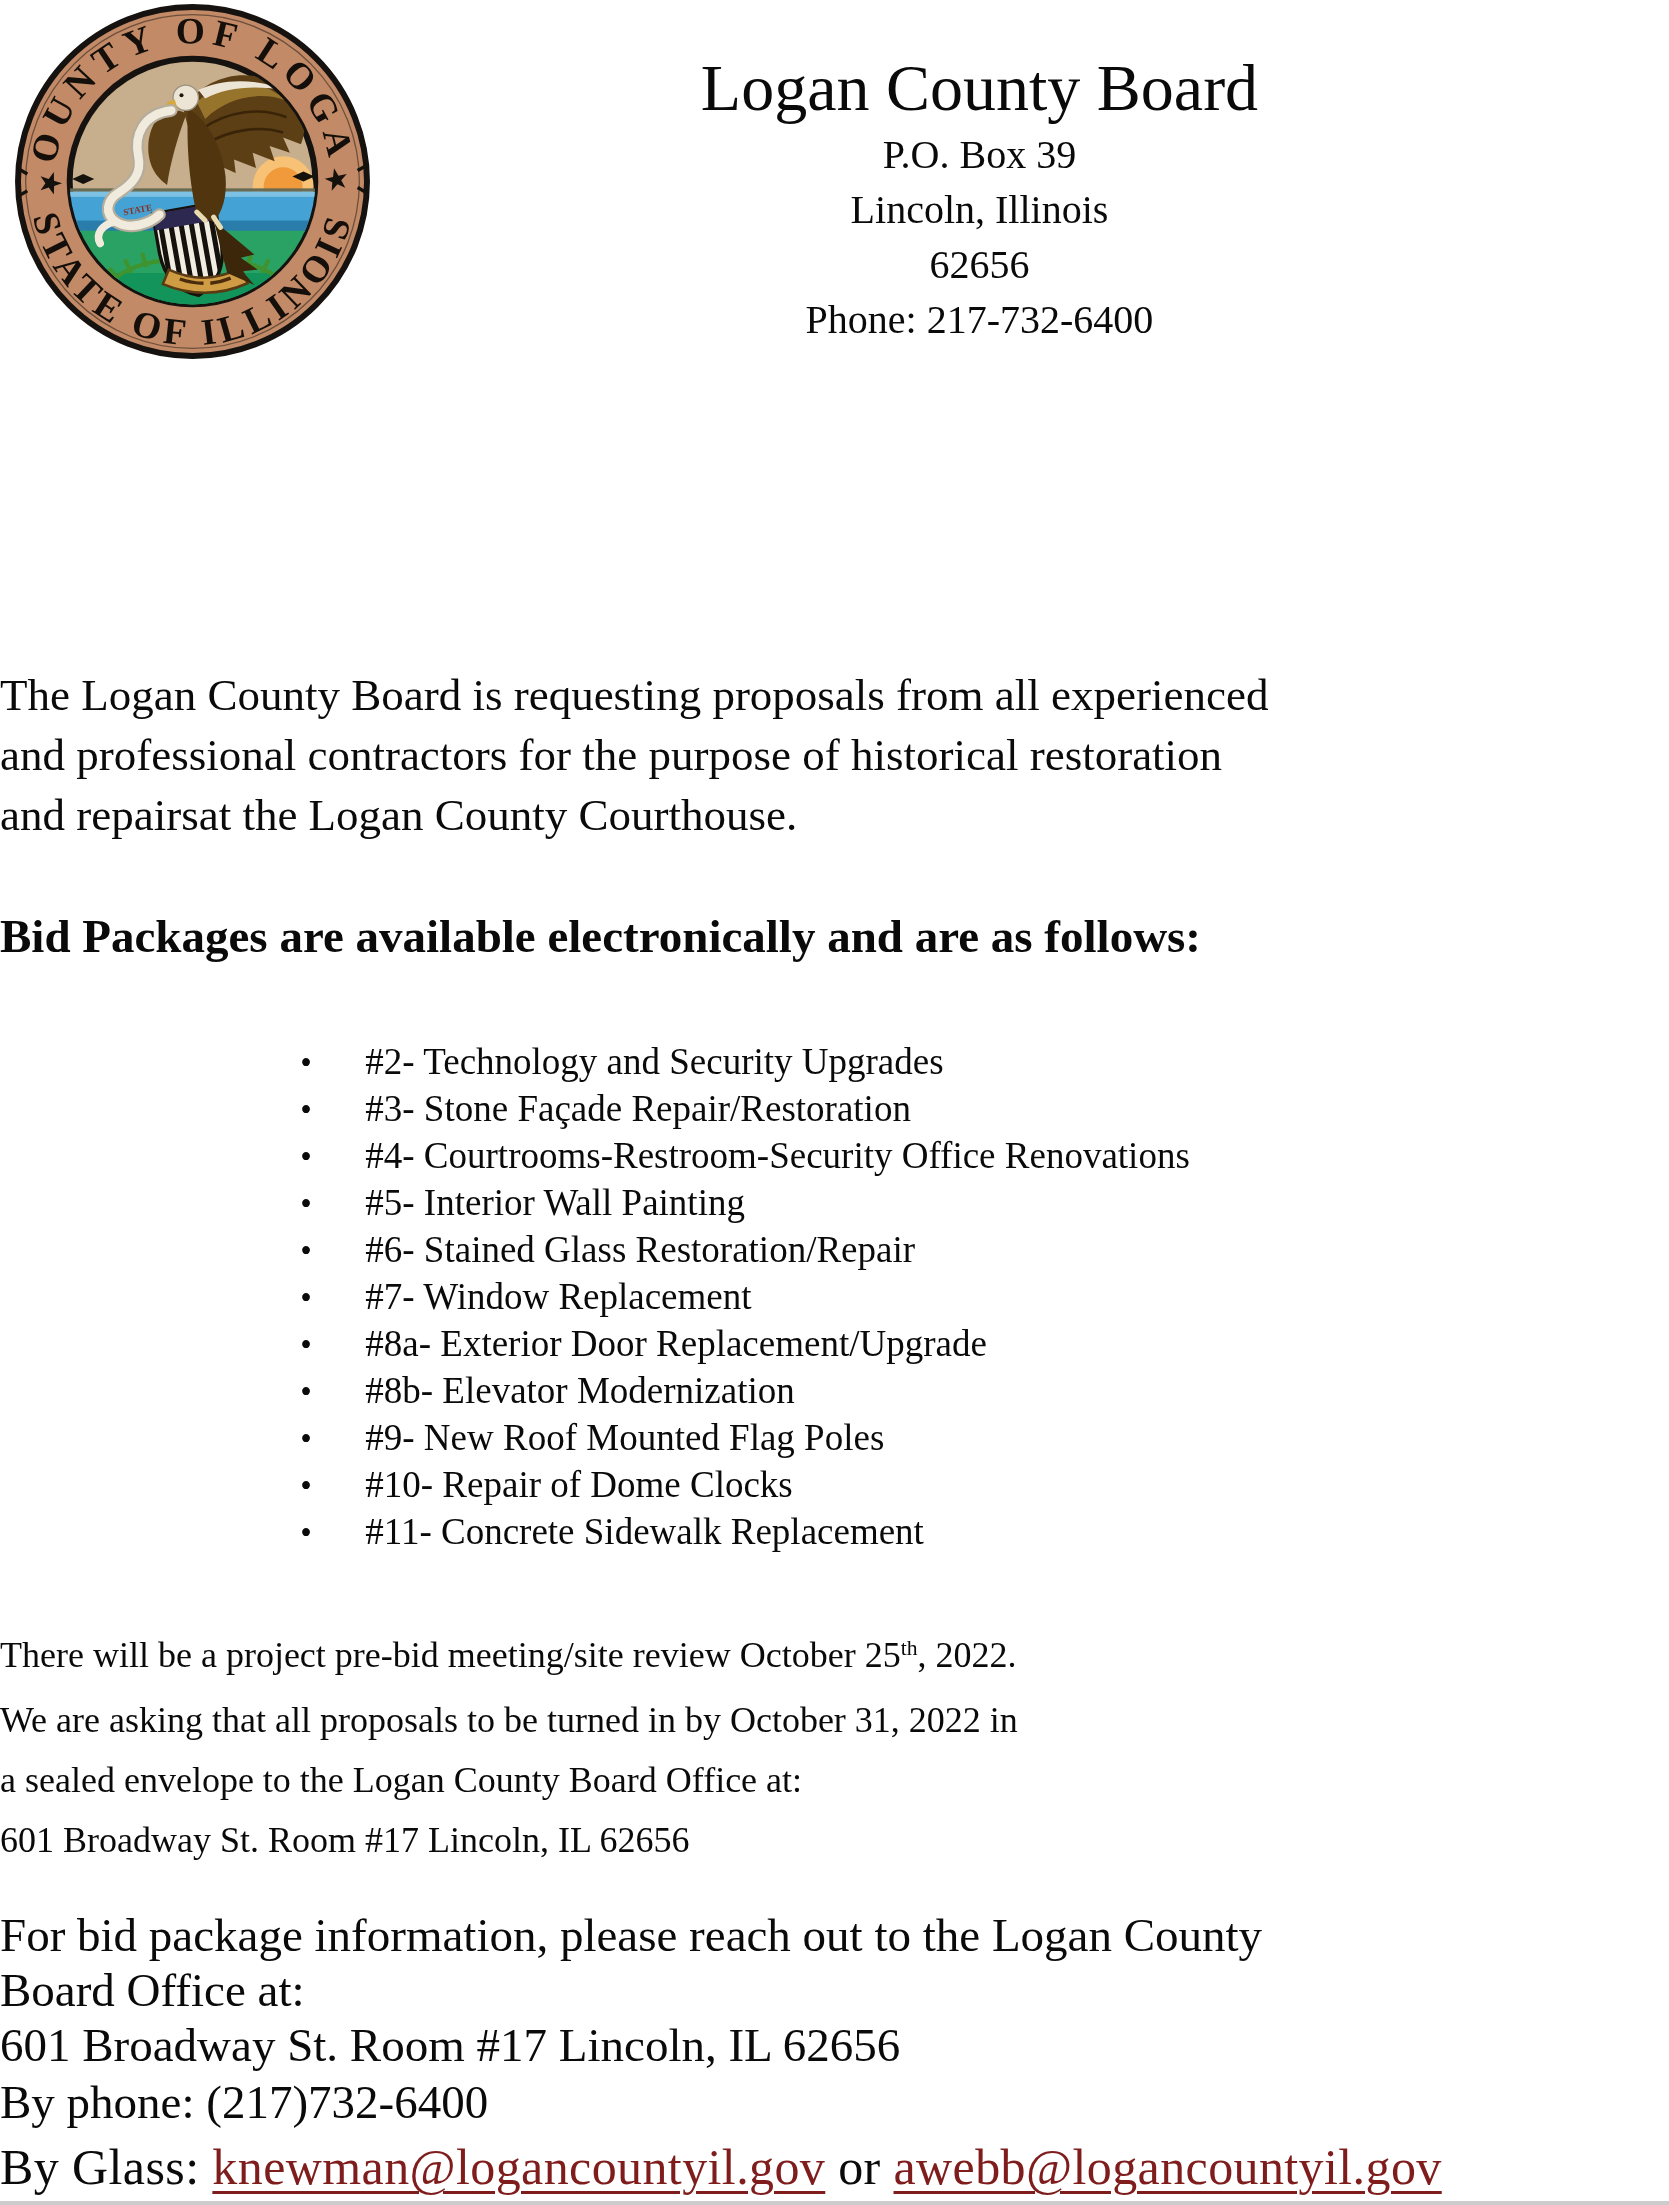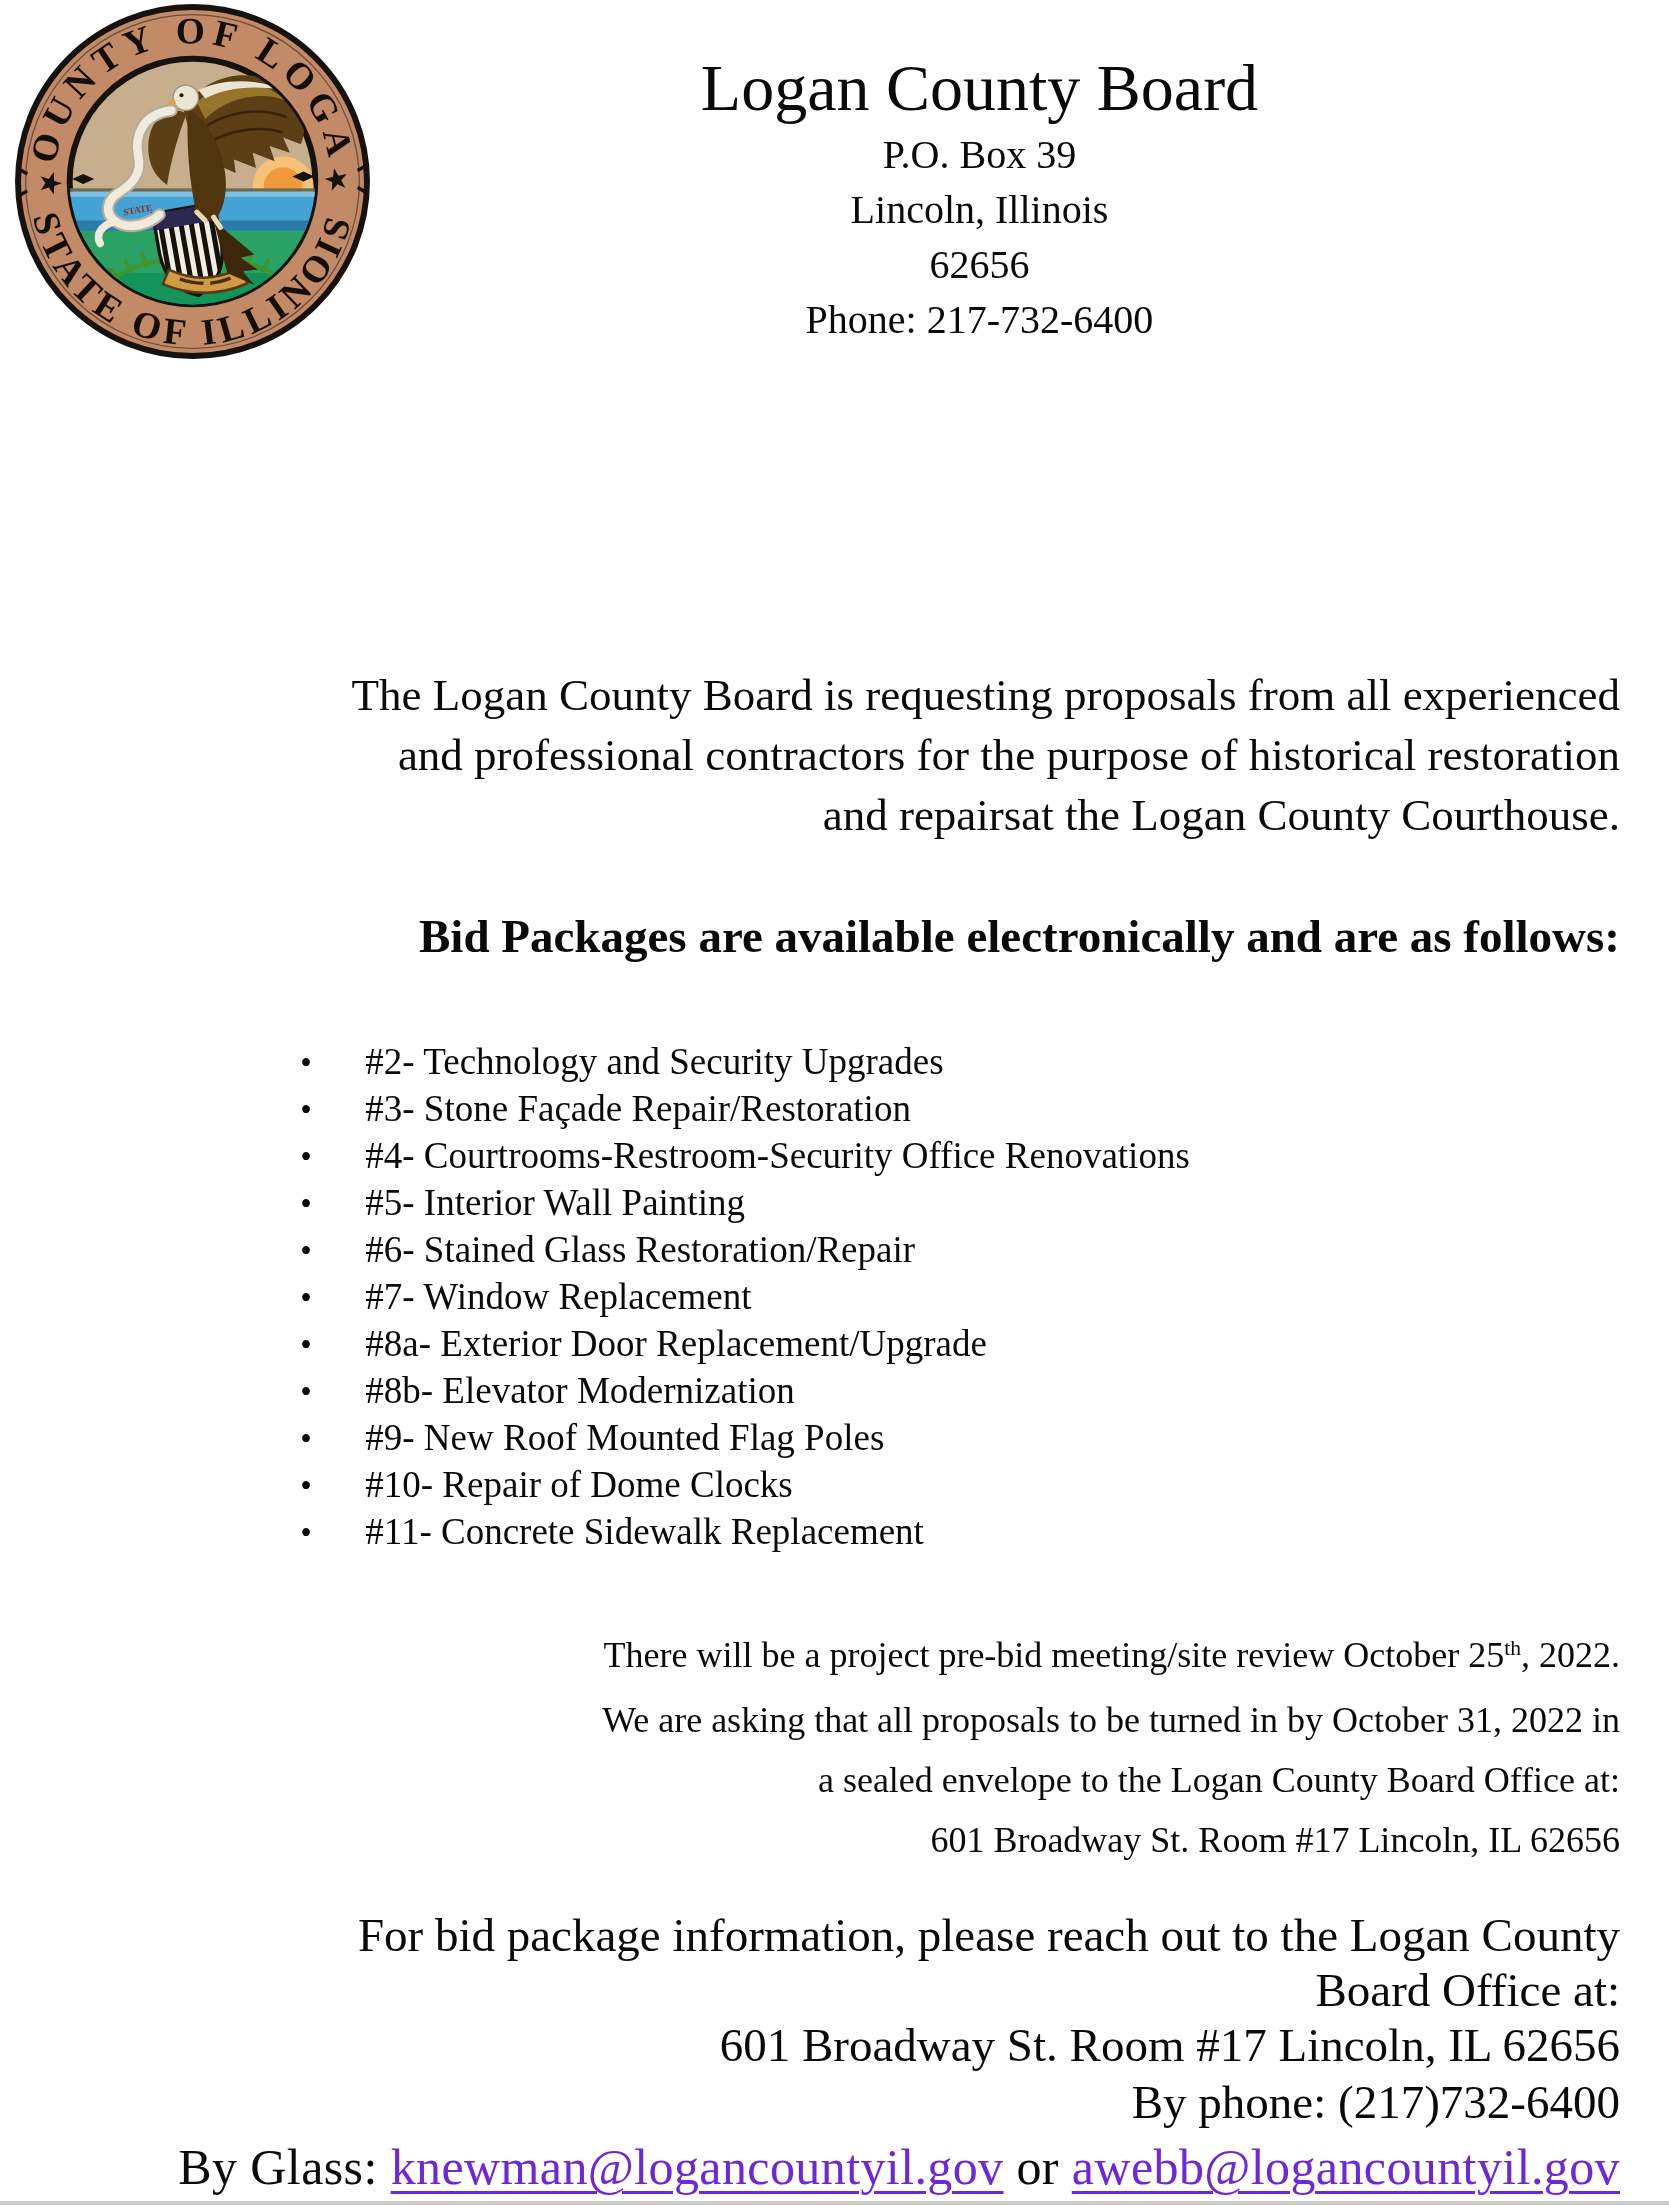--- a/index.html
+++ b/index.html
@@ -19,7 +19,7 @@
   .doc-title{font-size:66px;line-height:75px;font-weight:400;}
   .address{margin-top:2px;font-size:40px;line-height:55px;}
   
-  .col{position:absolute;left:0;right:50px;text-align:right;font-family:Liberation Serif, serif;}
+  .col{position:absolute;left:0;right:50px;text-align:left;font-family:Liberation Serif, serif;}
   .intro{top:665px;font-size:45px;line-height:60px;}
   .bid-heading{top:910px;font-size:47px;line-height:52px;font-weight:700;}
   

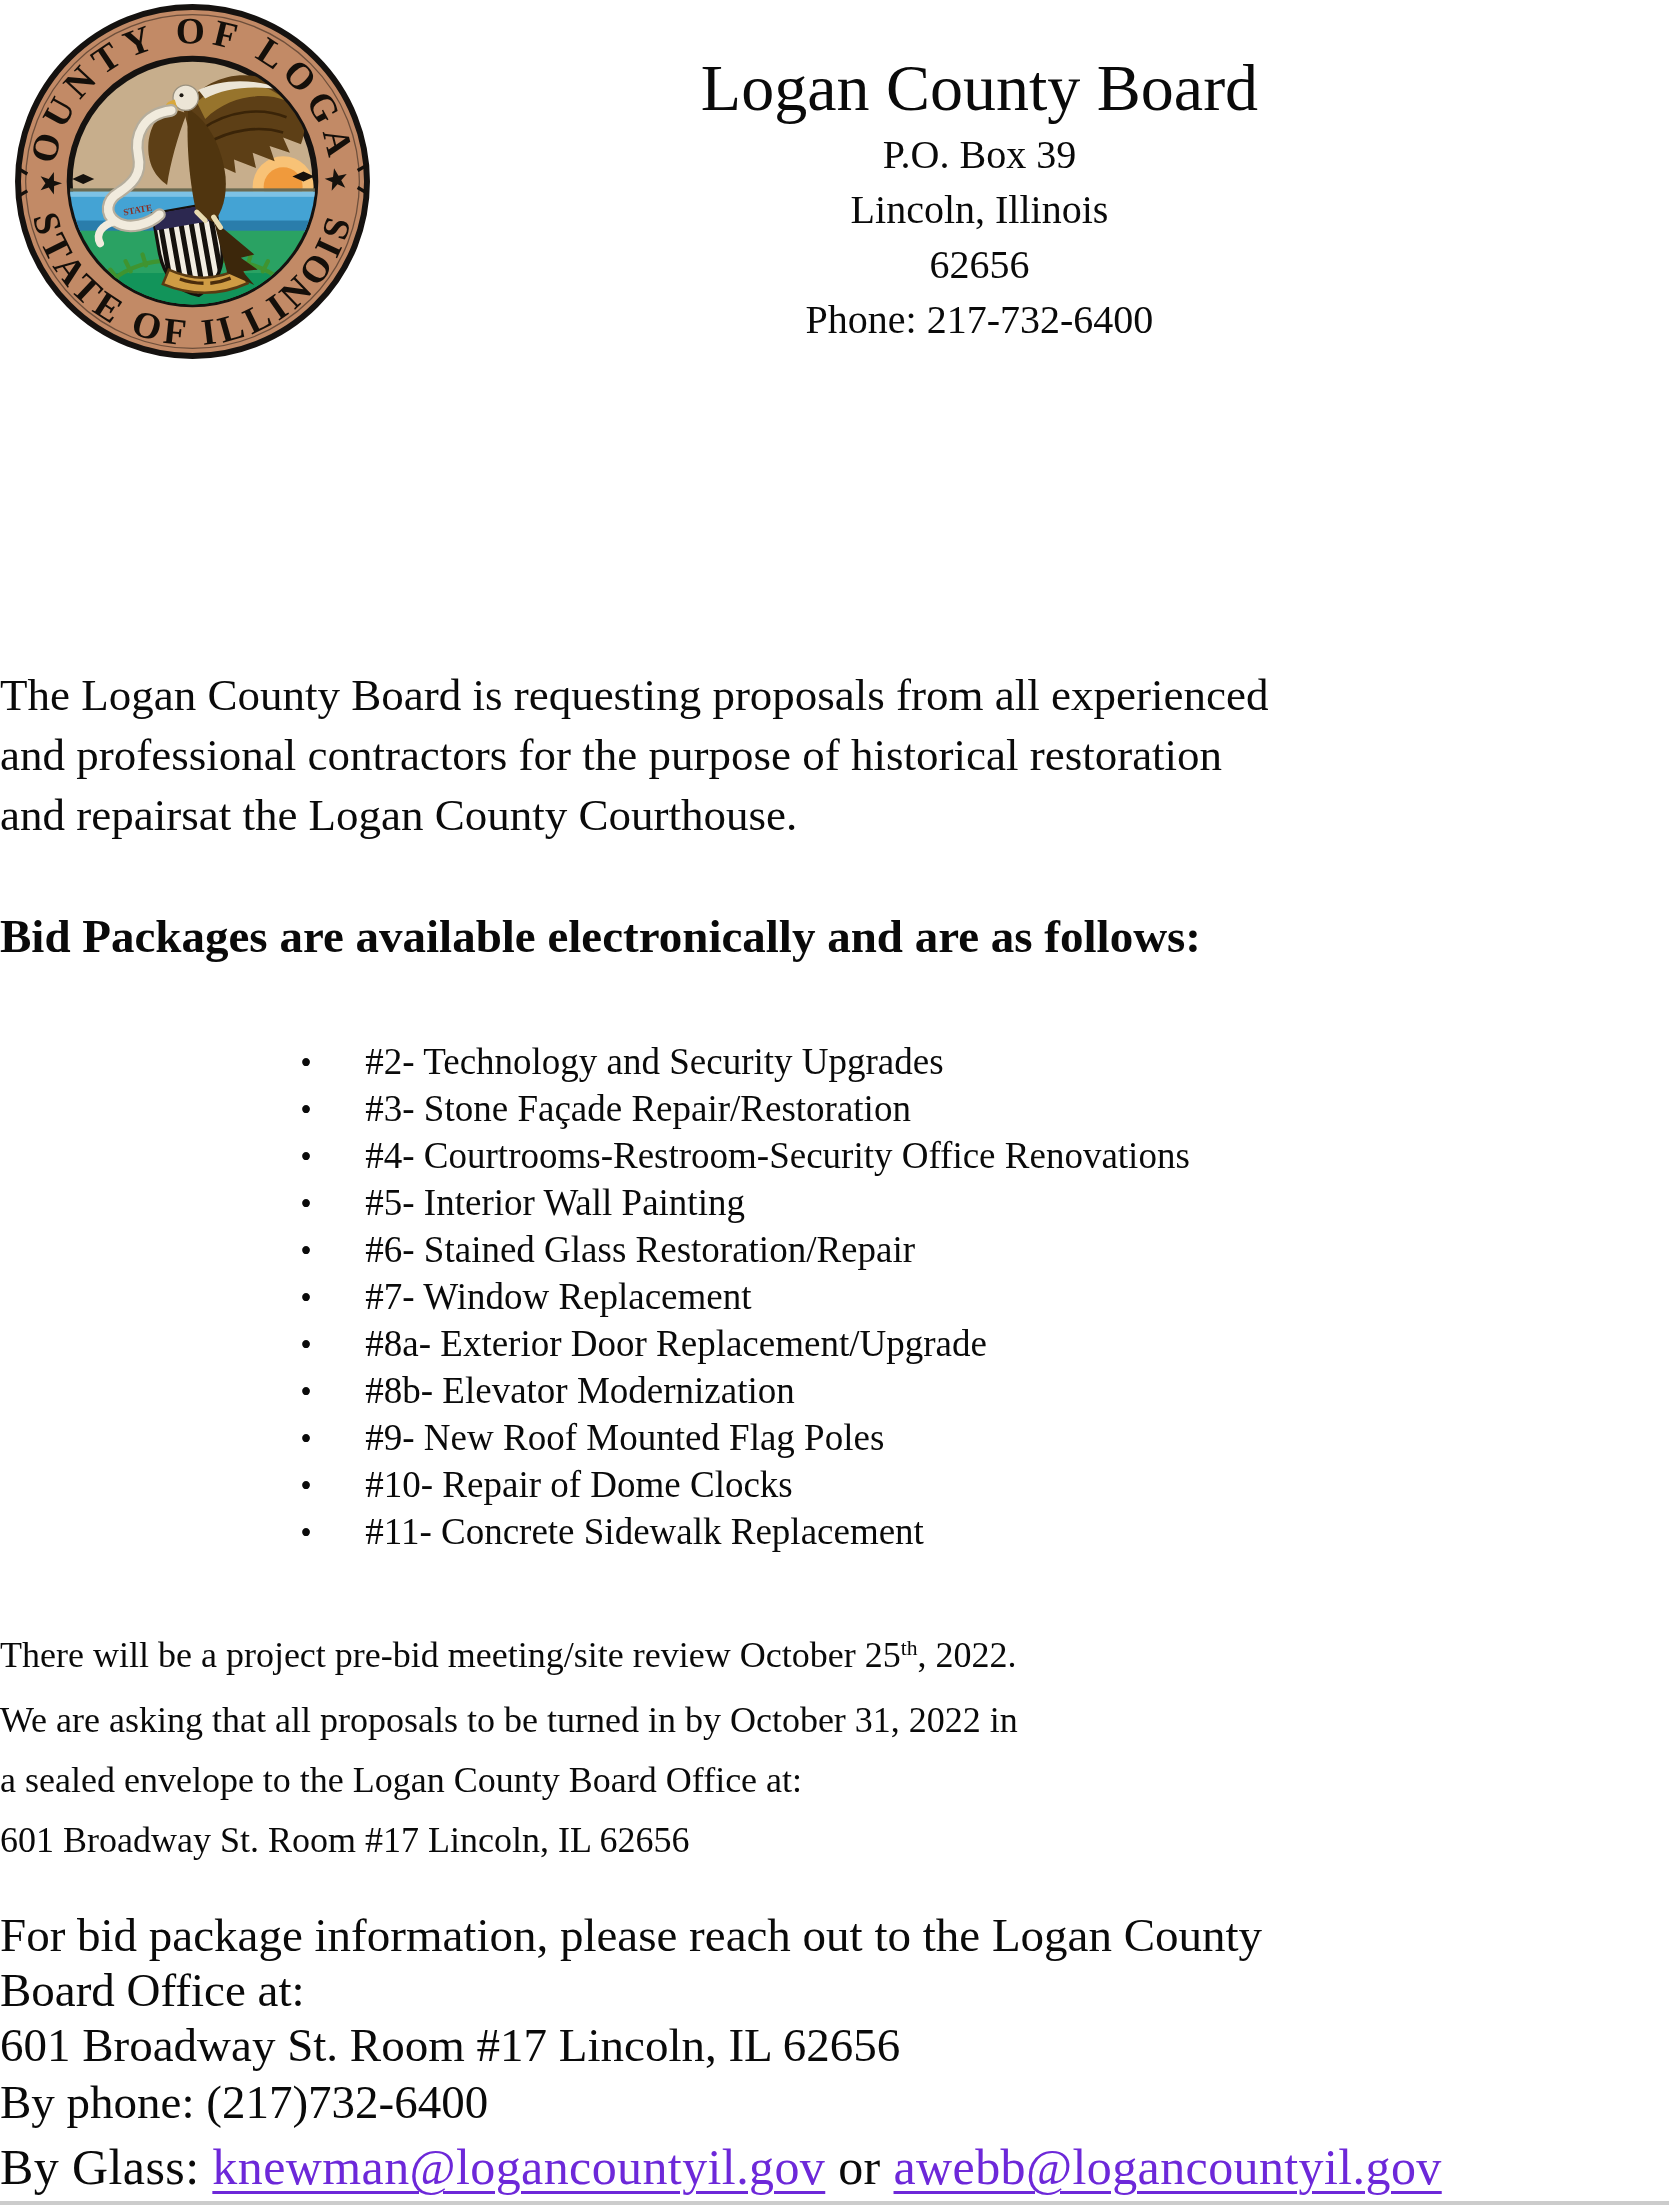--- a/index.html
+++ b/index.html
@@ -32,7 +32,7 @@
   .contact{top:1908px;font-size:47px;line-height:55px;}
   .phone-line{margin-top:2px;}
   .email-line{margin-top:10px;font-size:50px;letter-spacing:0.4px;}
-  .email-link{color:#6d28d9;text-decoration:underline;text-underline-offset:6.7px;text-decoration-thickness:3.3px;}
+  .email-link{color:#7f1d1d;text-decoration:underline;text-underline-offset:6.7px;text-decoration-thickness:3.3px;}
   .scan-bar{position:absolute;left:0;right:0;bottom:0;height:4.2px;background:#cccccc;}
 </style>
 </head>

